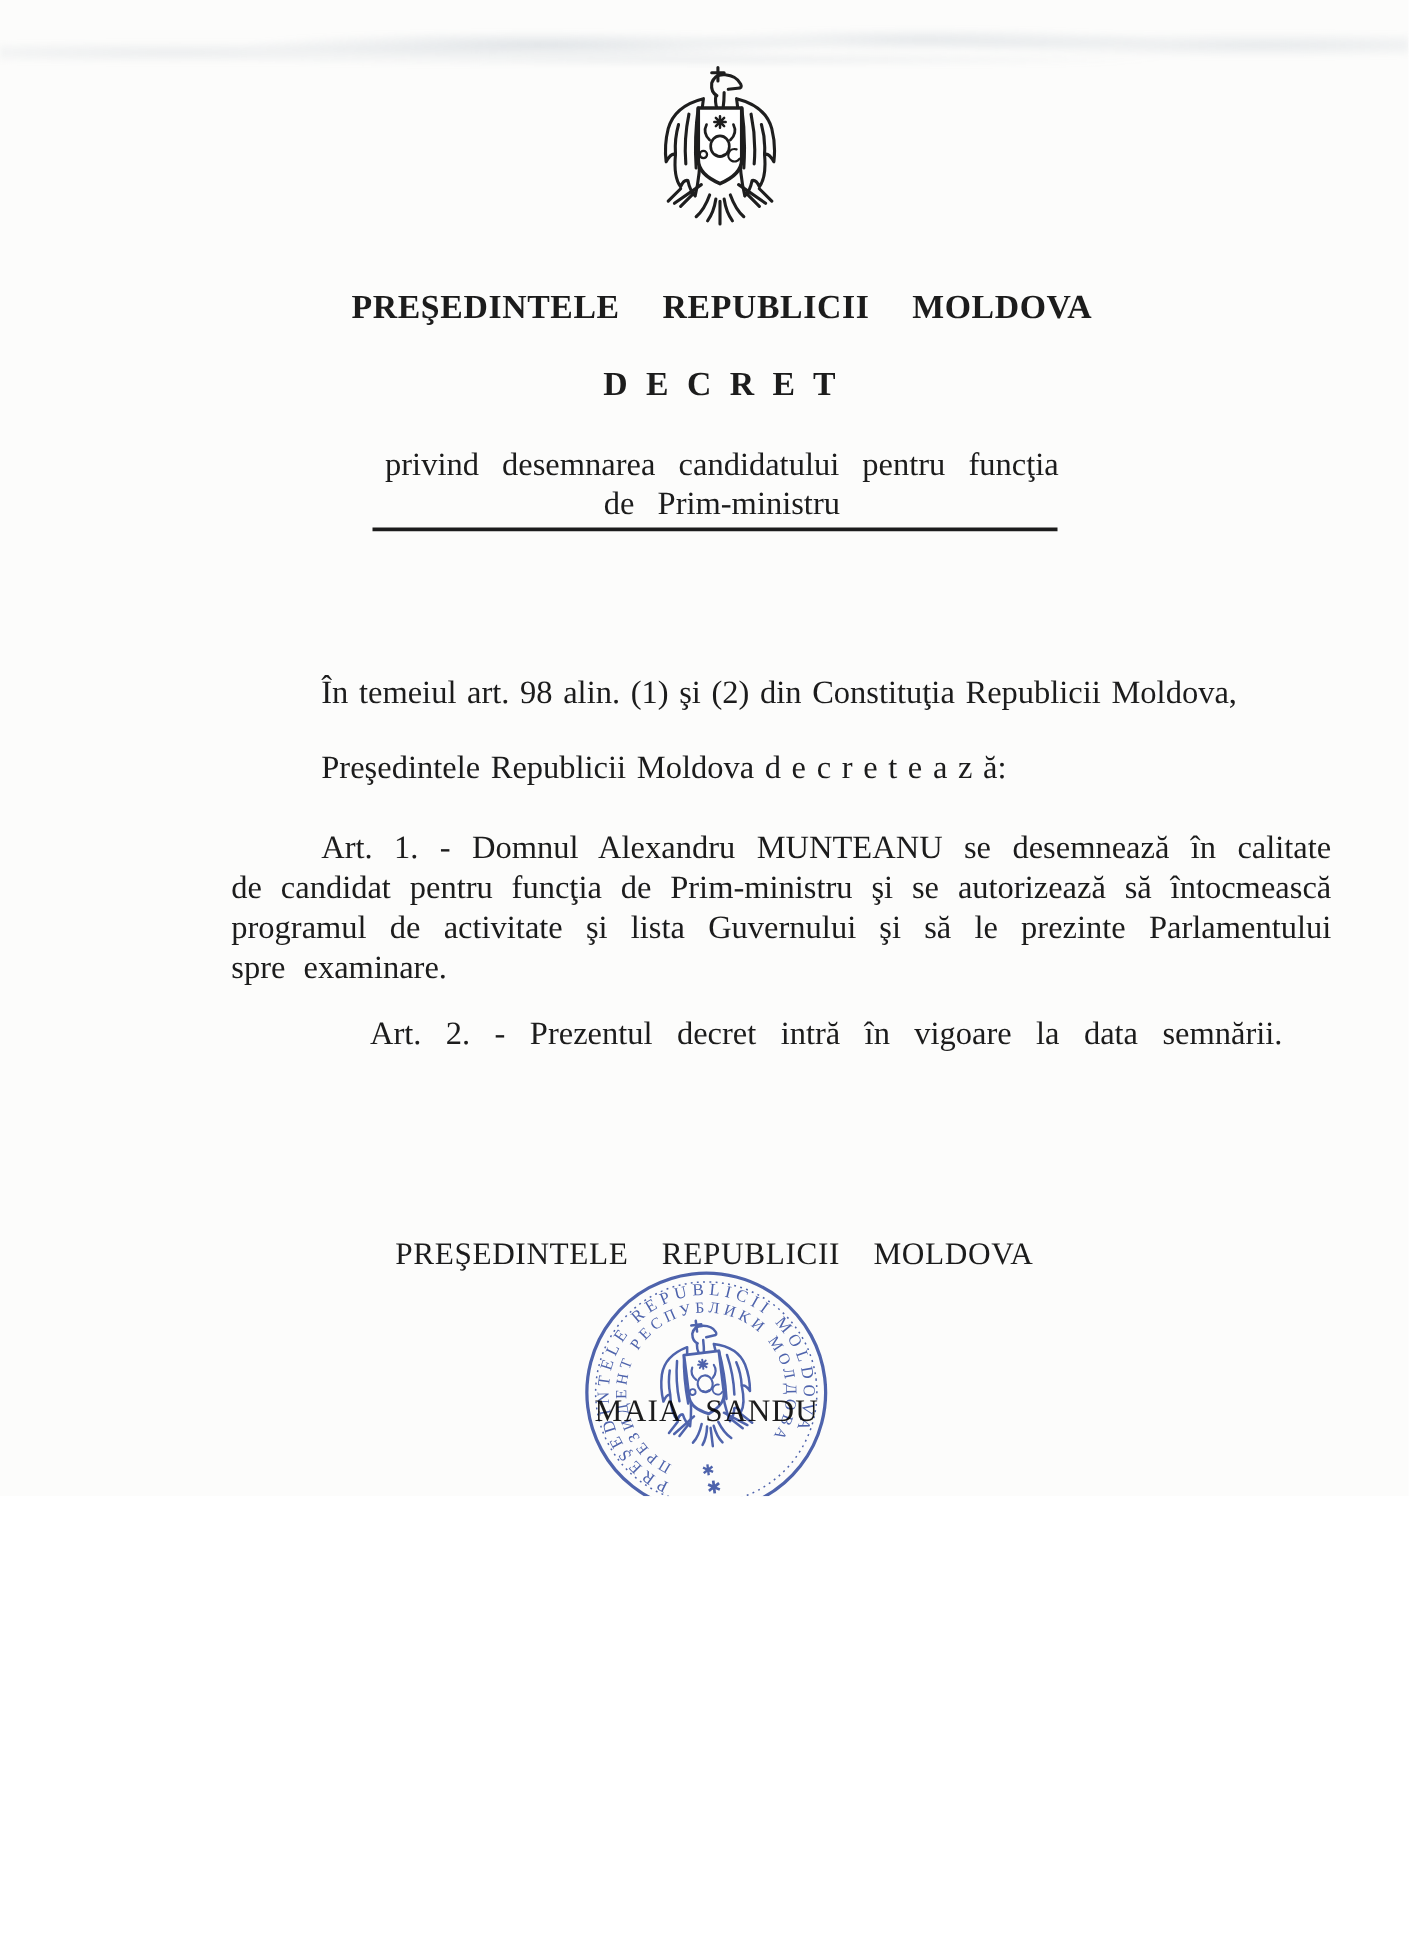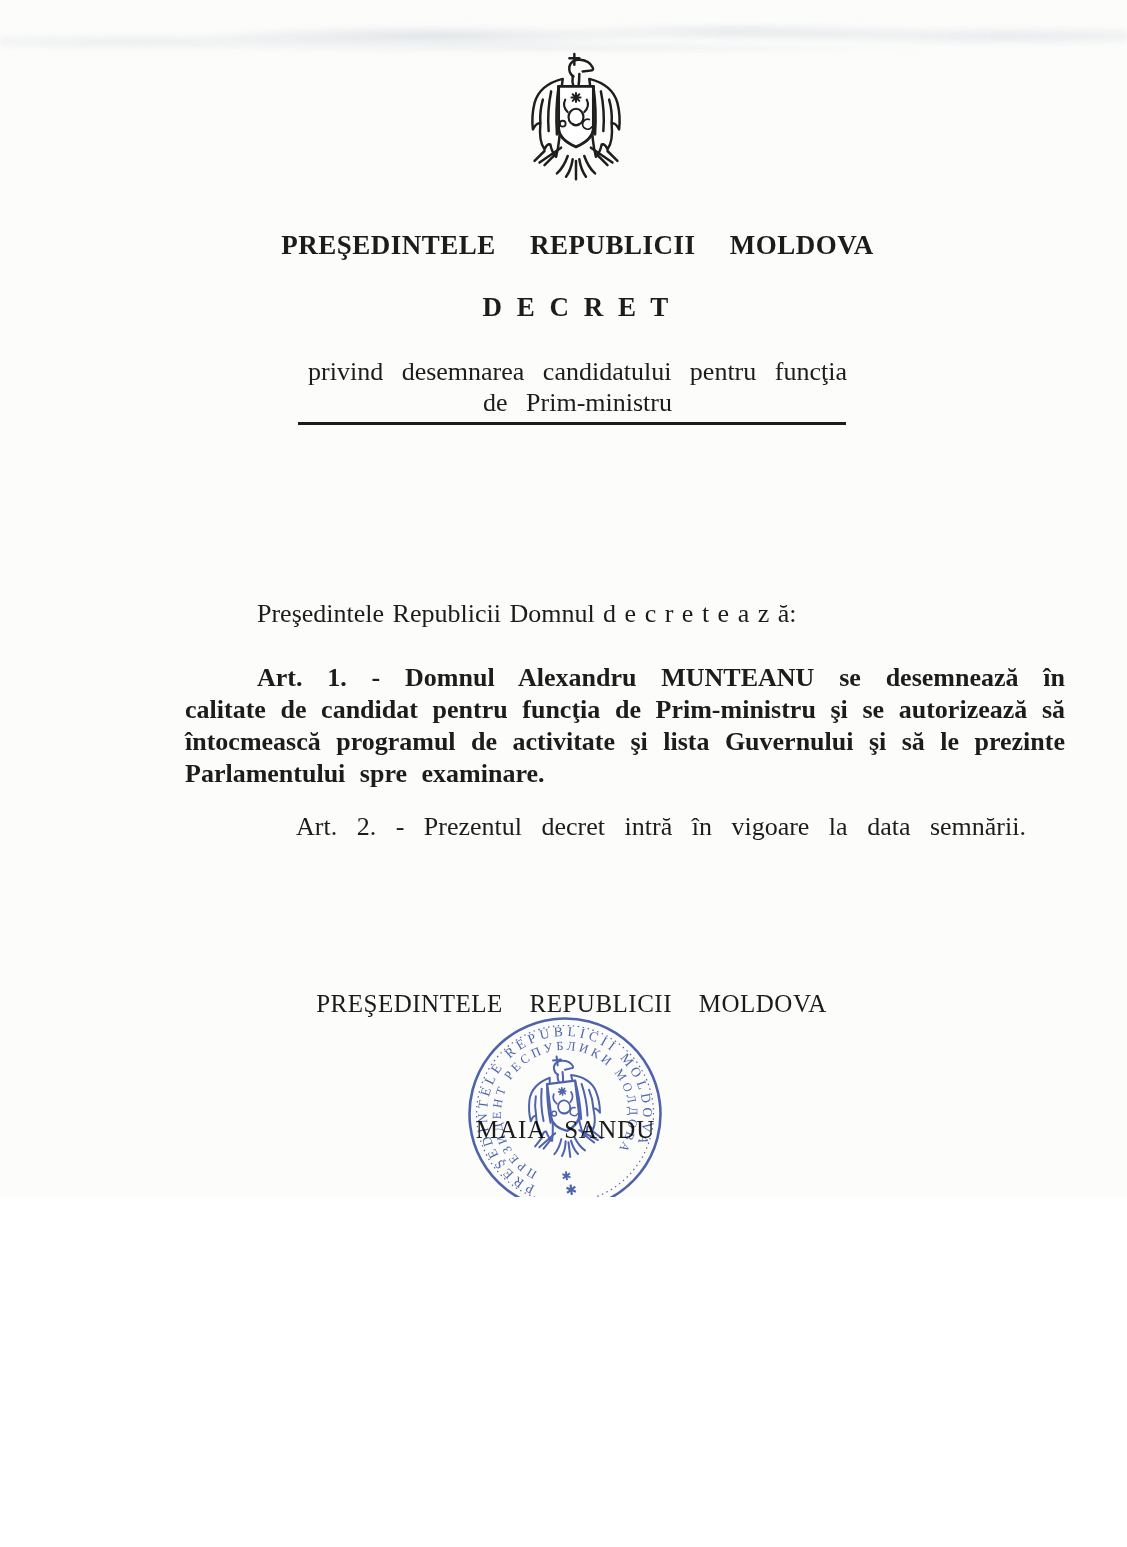--- a/index.html
+++ b/index.html
@@ -109,6 +109,7 @@
   </div>
   <div class="subject-underline"></div>
 
+  <p class="bodytext preamble">În temeiul art. 98 alin. (1) şi (2) din Constituţia Republicii Moldova,</p>
 
   <p class="bodytext enacting">Preşedintele Republicii Domnul d e c r e t e a z ă:</p>
 

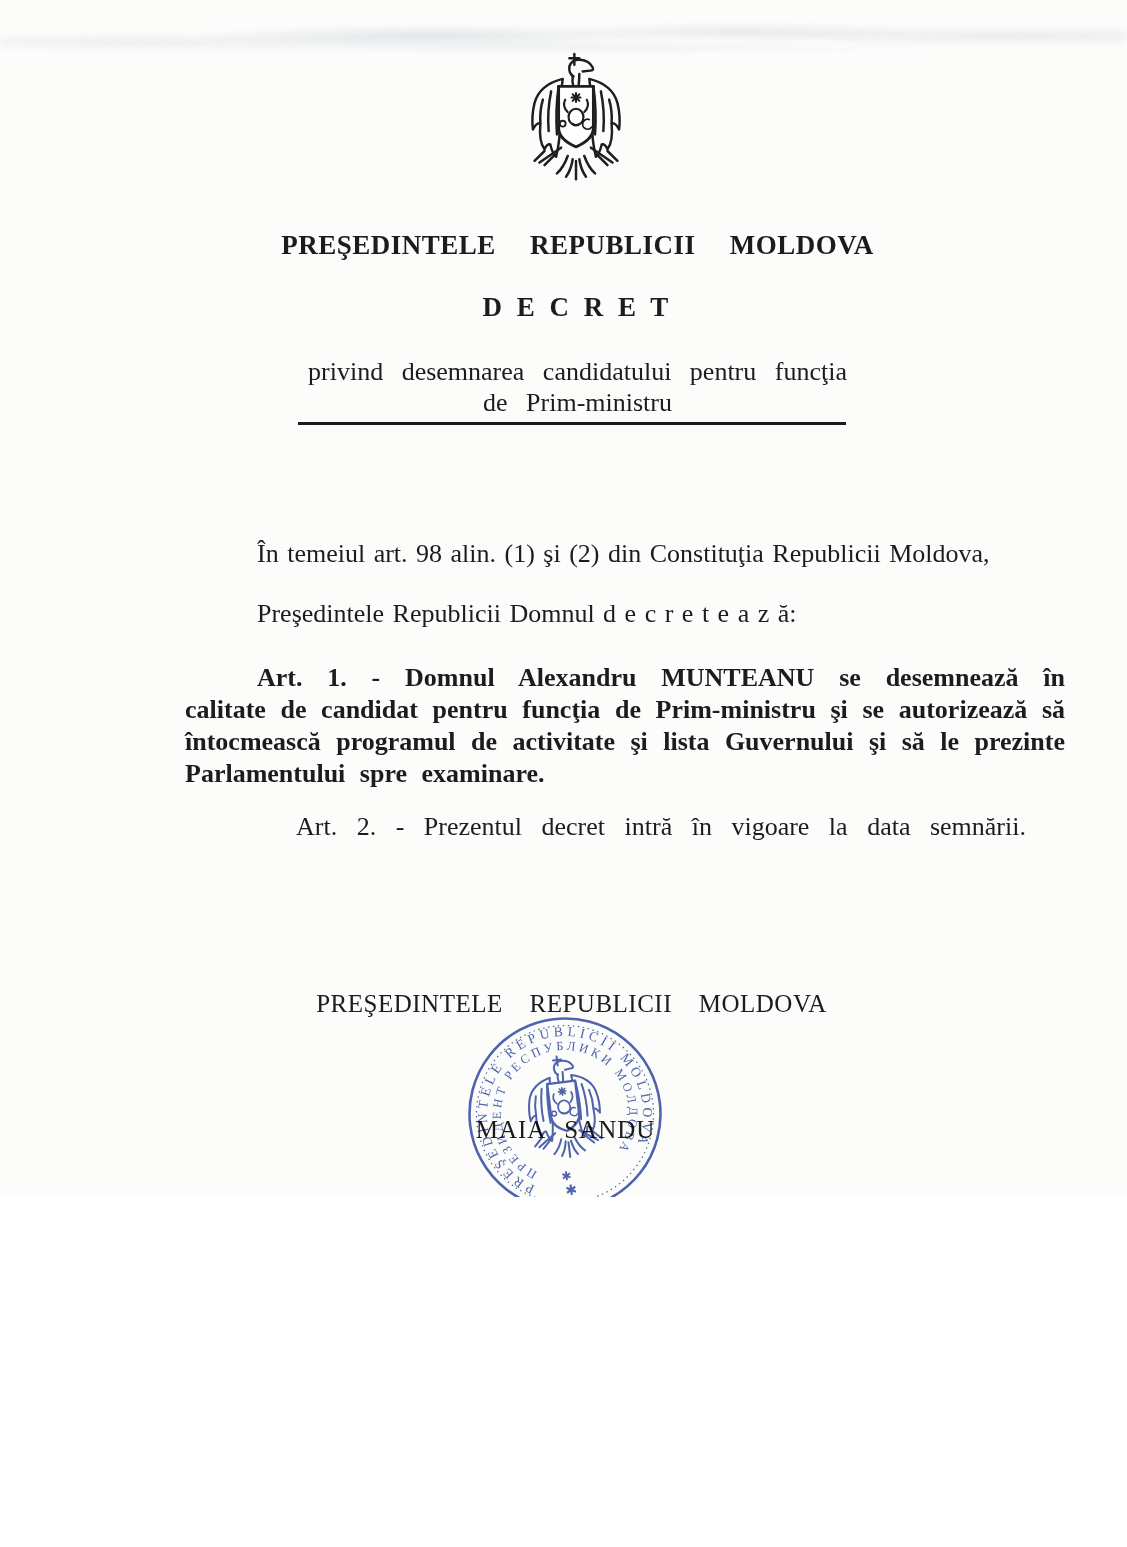--- a/index.html
+++ b/index.html
@@ -111,7 +111,7 @@
 
   <p class="bodytext preamble">În temeiul art. 98 alin. (1) şi (2) din Constituţia Republicii Moldova,</p>
 
-  <p class="bodytext enacting">Preşedintele Republicii Domnul d e c r e t e a z ă:</p>
+  <p class="bodytext enacting">Preşedintele Republicii Moldova d e c r e t e a z ă:</p>
 
   <p class="bodytext article-1">Art. 1. - Domnul Alexandru MUNTEANU se desemnează în calitate de candidat pentru funcţia de Prim-ministru şi se autorizează să întocmească programul de activitate şi lista Guvernului şi să le prezinte Parlamentului spre examinare.</p>
 

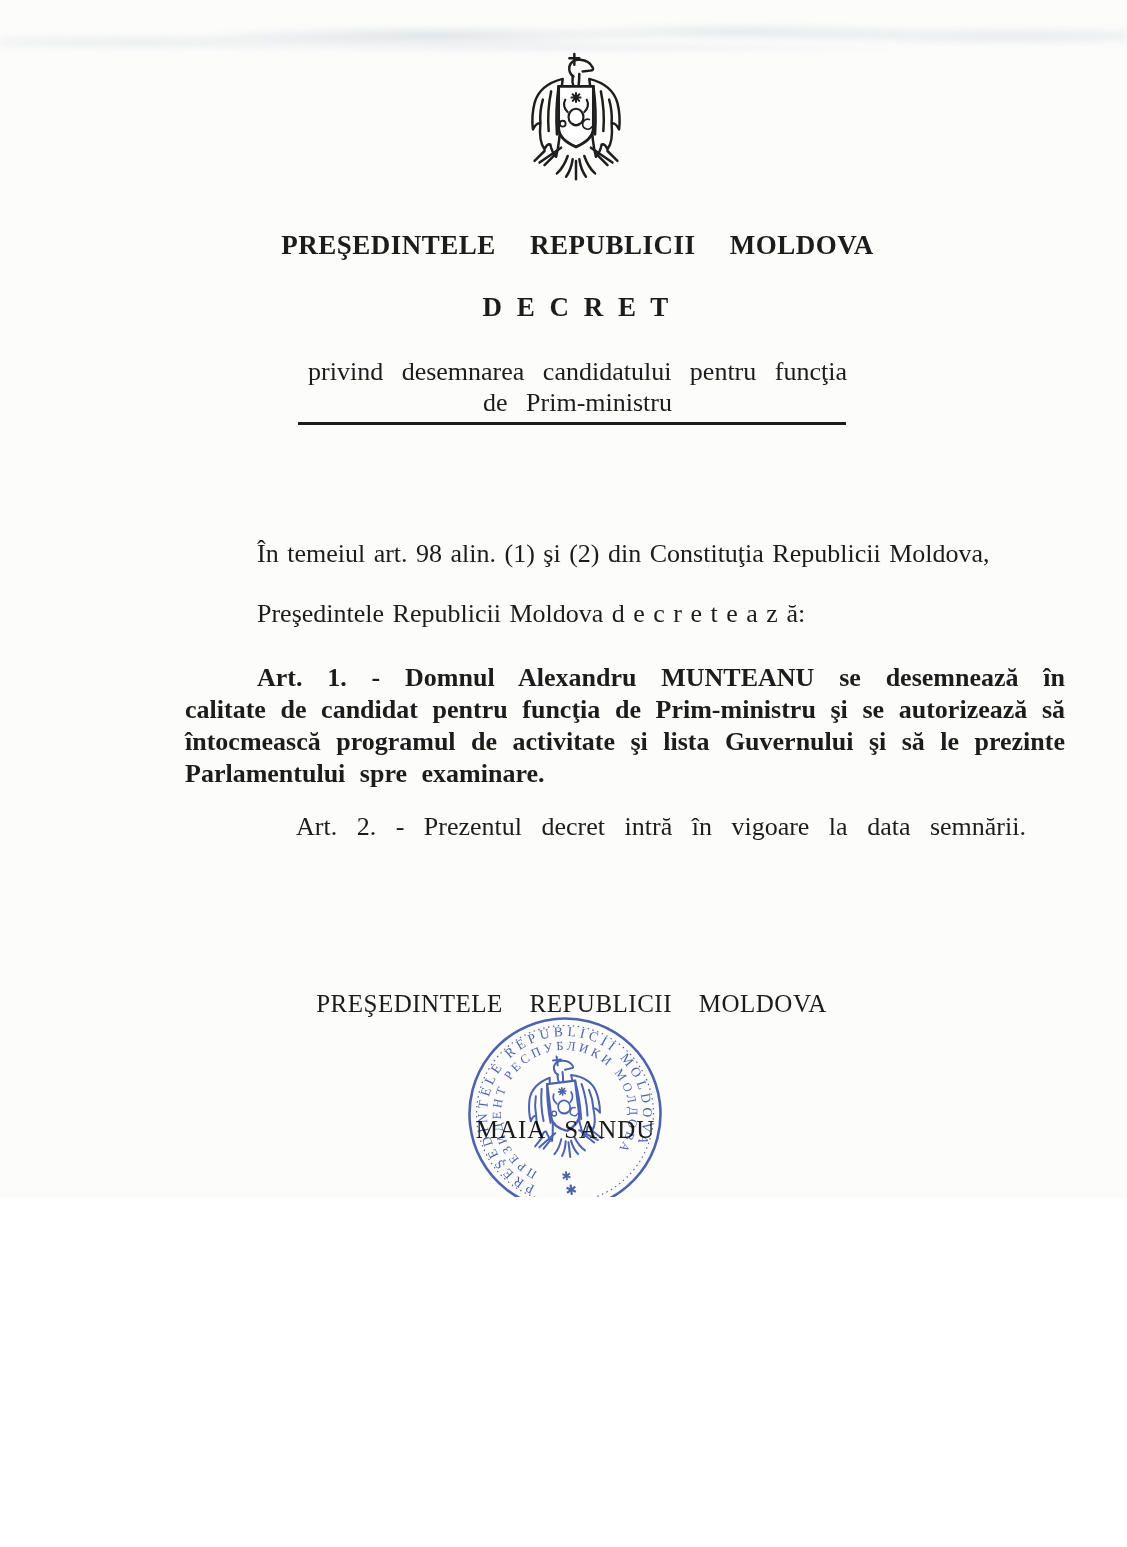--- a/index.html
+++ b/index.html
@@ -32,7 +32,7 @@
   .bodytext { position:absolute; left:185px; width:880px; font-size:26px; line-height:32px; text-indent:72px; }
   .preamble  { top:512px; word-spacing:2px; }
   .enacting  { top:572px; word-spacing:2px; }
-  .article-1 { top:636px; text-align:justify; word-spacing:8px;font-weight:bold; }
+  .article-1 { top:636px; text-align:justify; word-spacing:8px; }
   .article-2 { top:785px; word-spacing:13px;text-align:center; }
 
   .sig-title { left:8px; top:990px; font-size:25px; word-spacing:20px; letter-spacing:.5px; z-index:1; }

